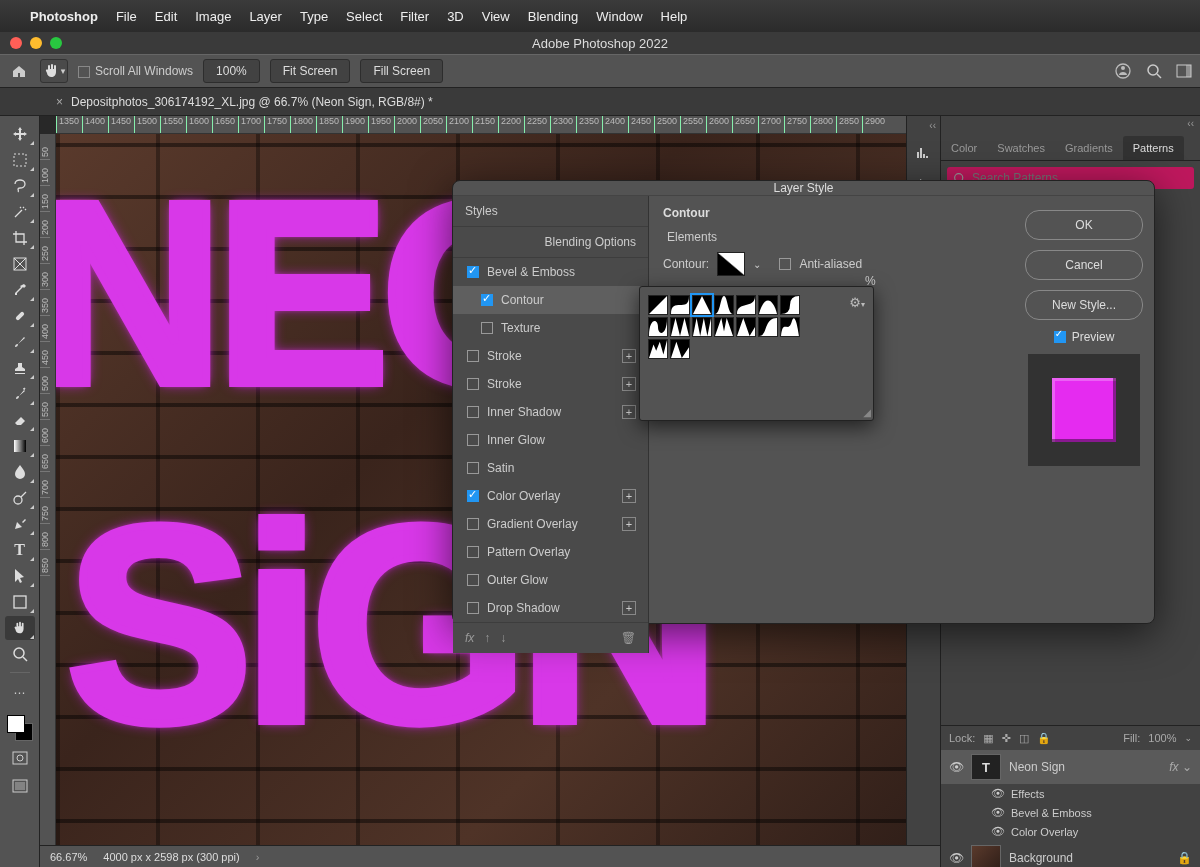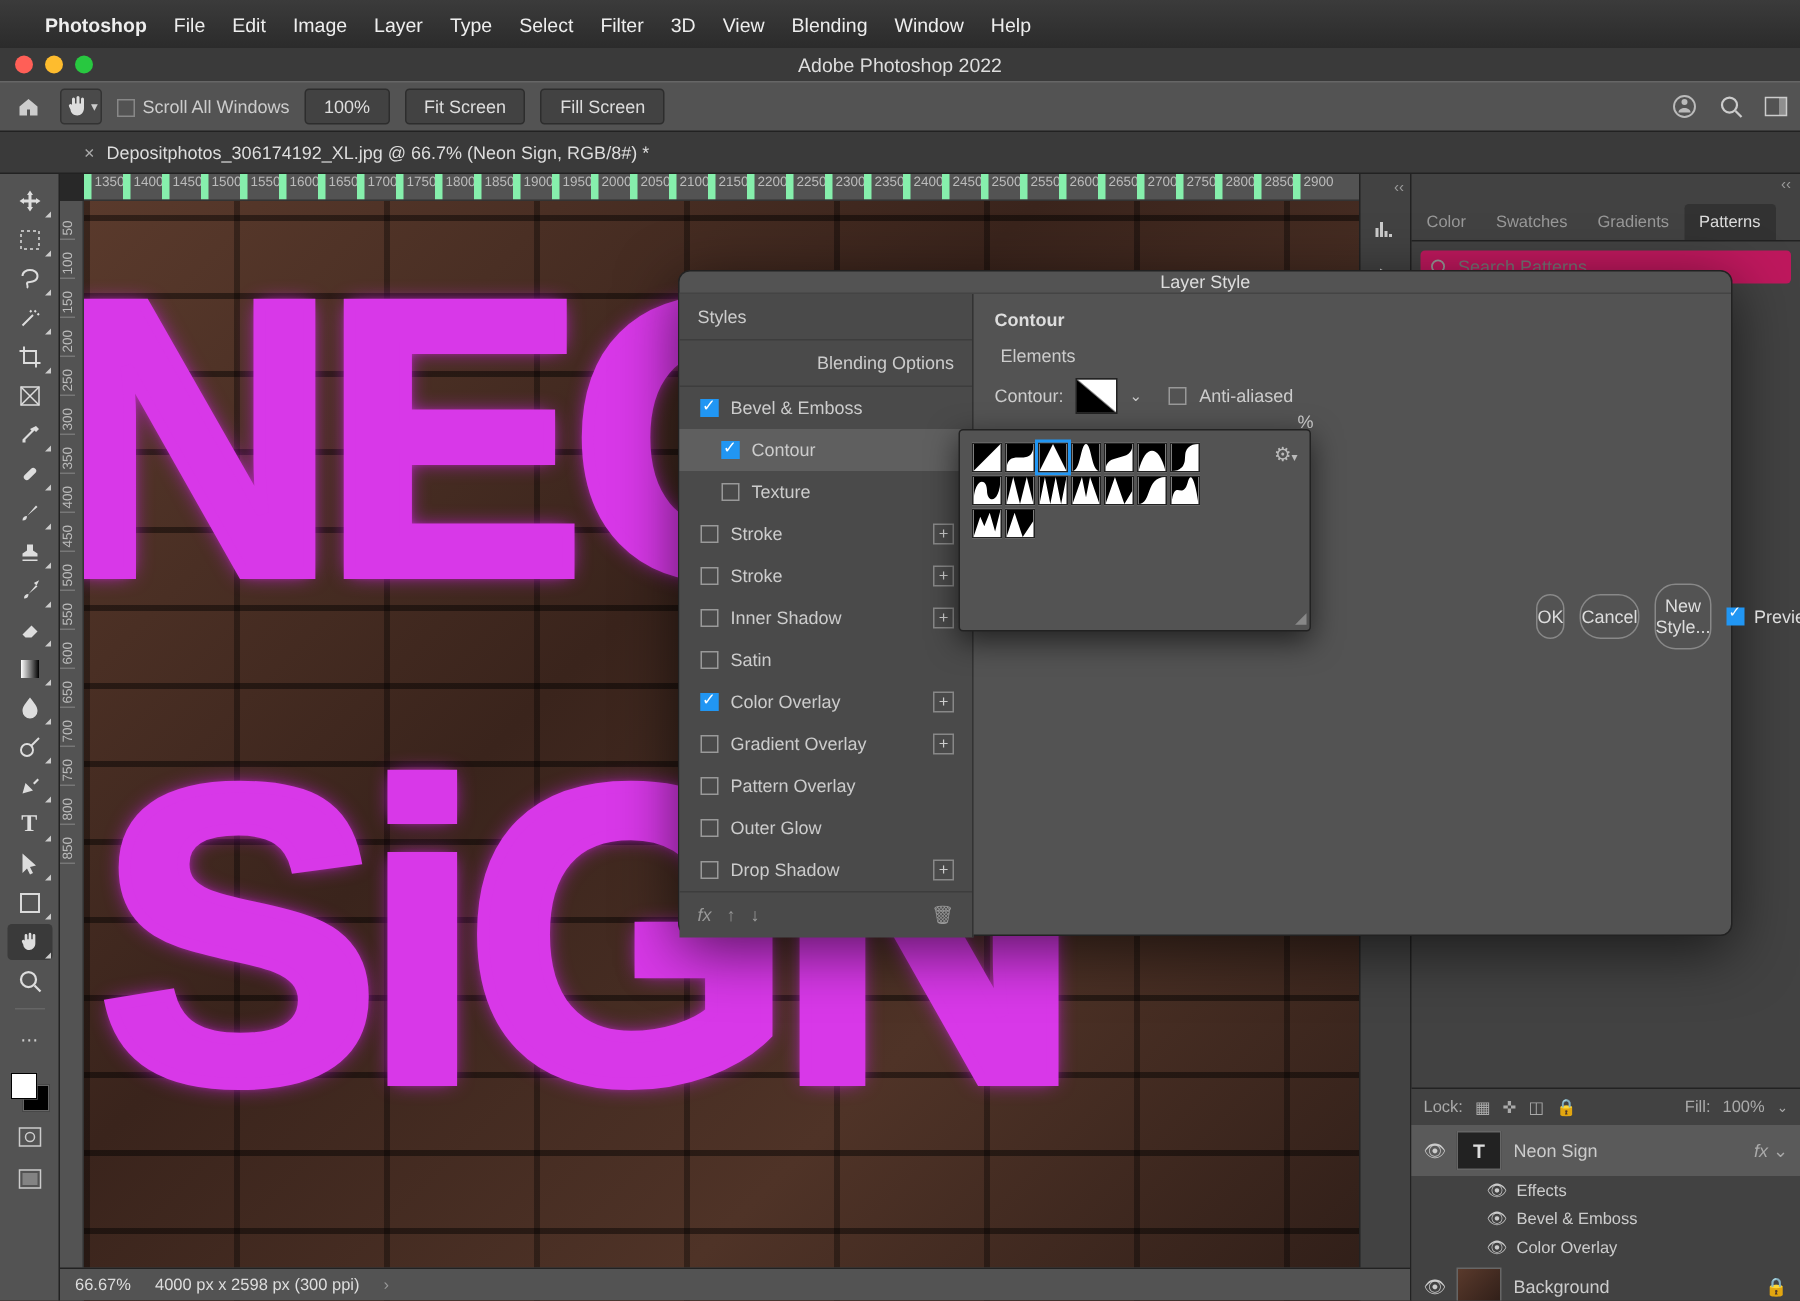--- a/index.html
+++ b/index.html
@@ -43,7 +43,7 @@
 
 .canvas-area{flex:1;position:relative;background:#282828;overflow:hidden;}
 .ruler-h{position:absolute;top:0;left:16px;right:0;height:18px;background:#535353;display:flex;font-size:9px;color:#bbb;overflow:hidden;border-bottom:1px solid #333;}
-.ruler-h span{width:26px;flex-shrink:0;border-left:5px solid #86efac;padding-left:2px;}
+.ruler-h span{width:26px;flex-shrink:0;border-left:1px solid #86efac;padding-left:2px;}
 .ruler-v{position:absolute;top:18px;left:0;width:16px;bottom:0;background:#535353;border-right:1px solid #333;}
 .ruler-v span{display:block;height:26px;border-top:1px solid #777;font-size:9px;color:#bbb;writing-mode:vertical-lr;transform:rotate(180deg);padding:2px 0;}
 .canvas{position:absolute;top:18px;left:16px;right:0;bottom:0;background:#3e2d25;overflow:hidden;}

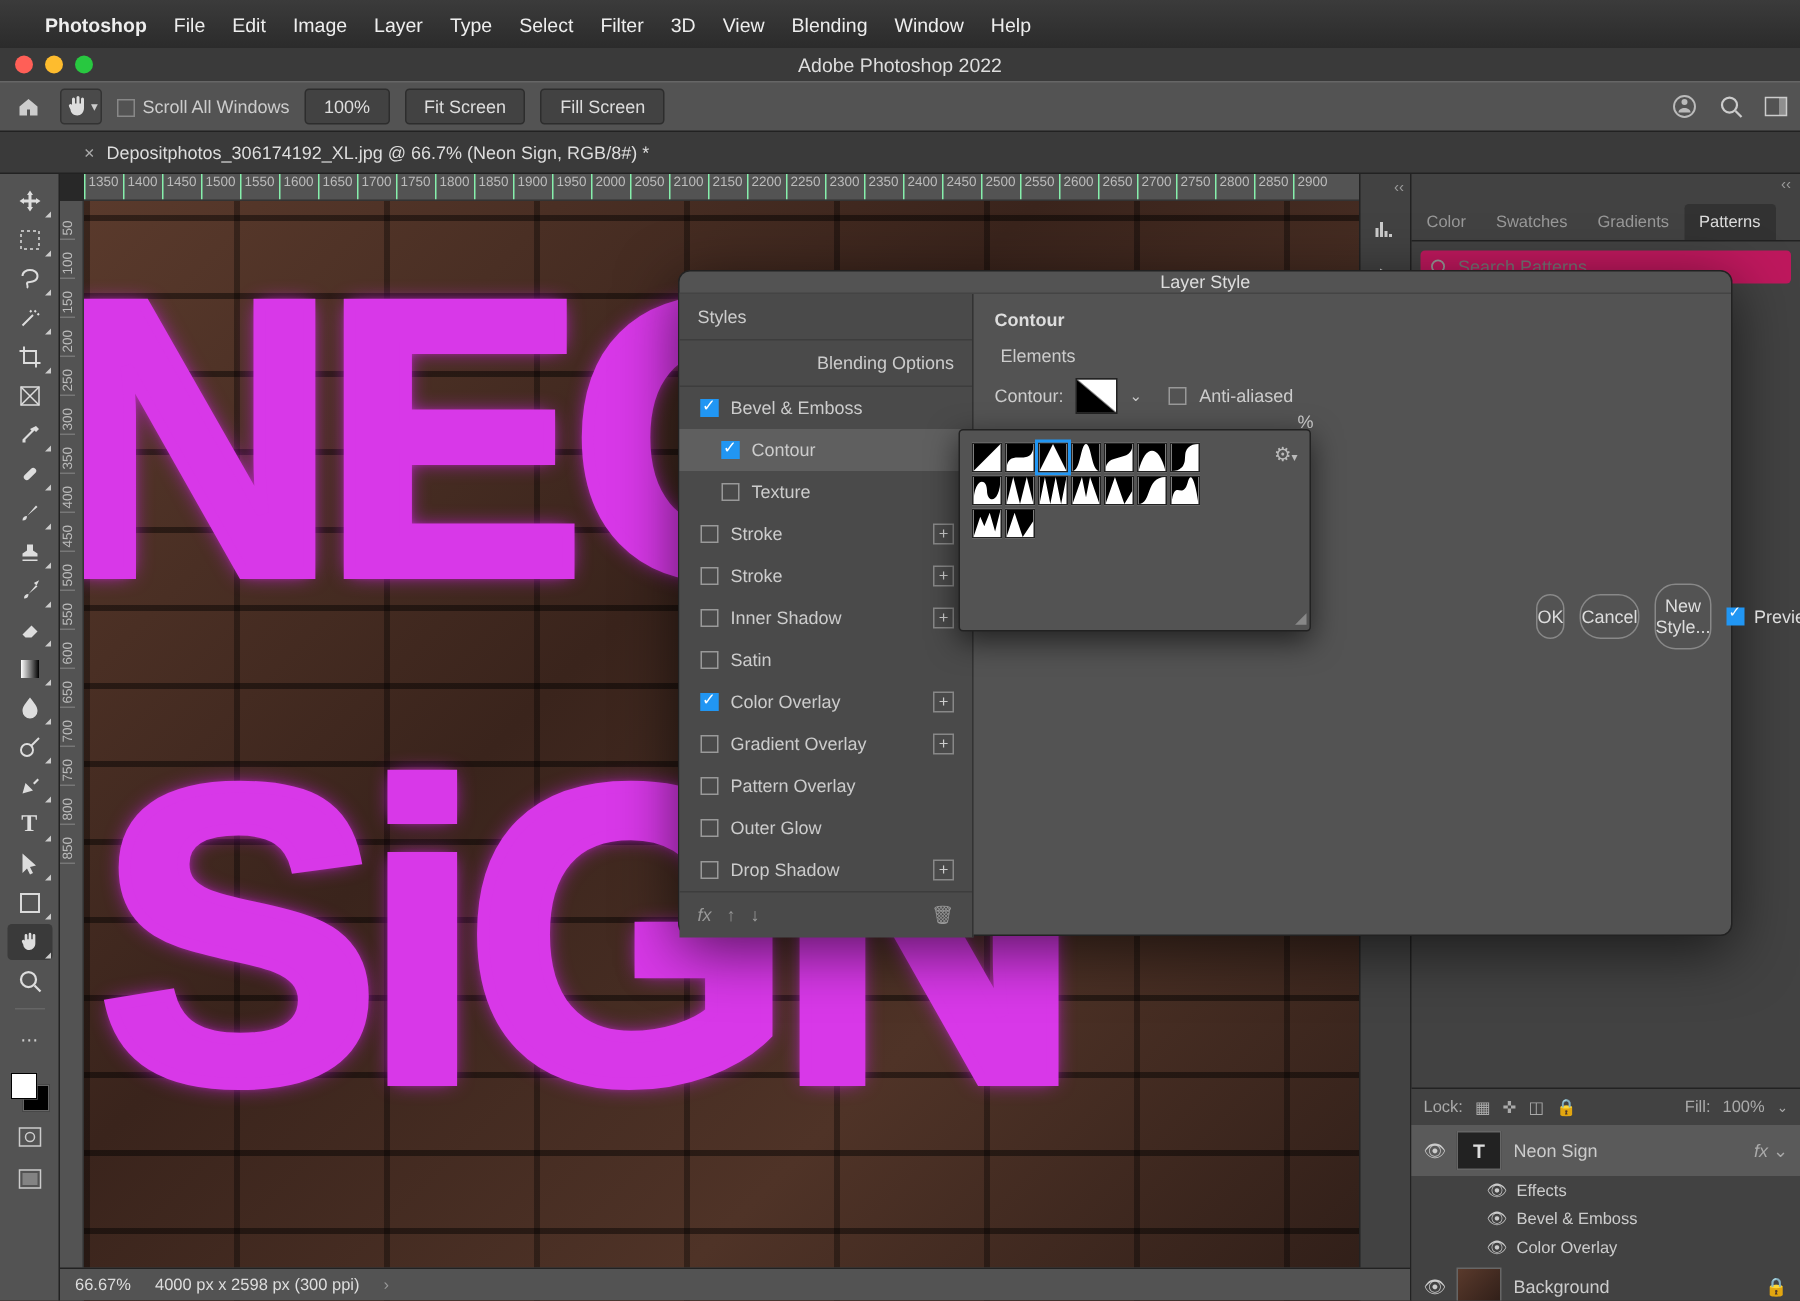--- a/index.html
+++ b/index.html
@@ -108,7 +108,7 @@
 .chev{color:#ccc;font-size:10px;}
 .aa-cb{width:12px;height:12px;border:1px solid #999;display:inline-block;margin-left:10px;}
 
-.dlg-right{width:140px;padding:14px 10px;display:flex;gap:10px;align-items:center;}
+.dlg-right{width:140px;padding:14px 10px;display:flex;flex-direction:column;gap:10px;align-items:center;}
 .dlg-btn{width:118px;padding:7px 0;text-align:center;border:1px solid #888;border-radius:14px;font-size:12px;color:#ddd;background:#535353;}
 .preview-row{display:flex;align-items:center;gap:6px;font-size:12px;color:#ddd;}
 .preview-box{width:112px;height:112px;background:#323232;display:flex;align-items:center;justify-content:center;}

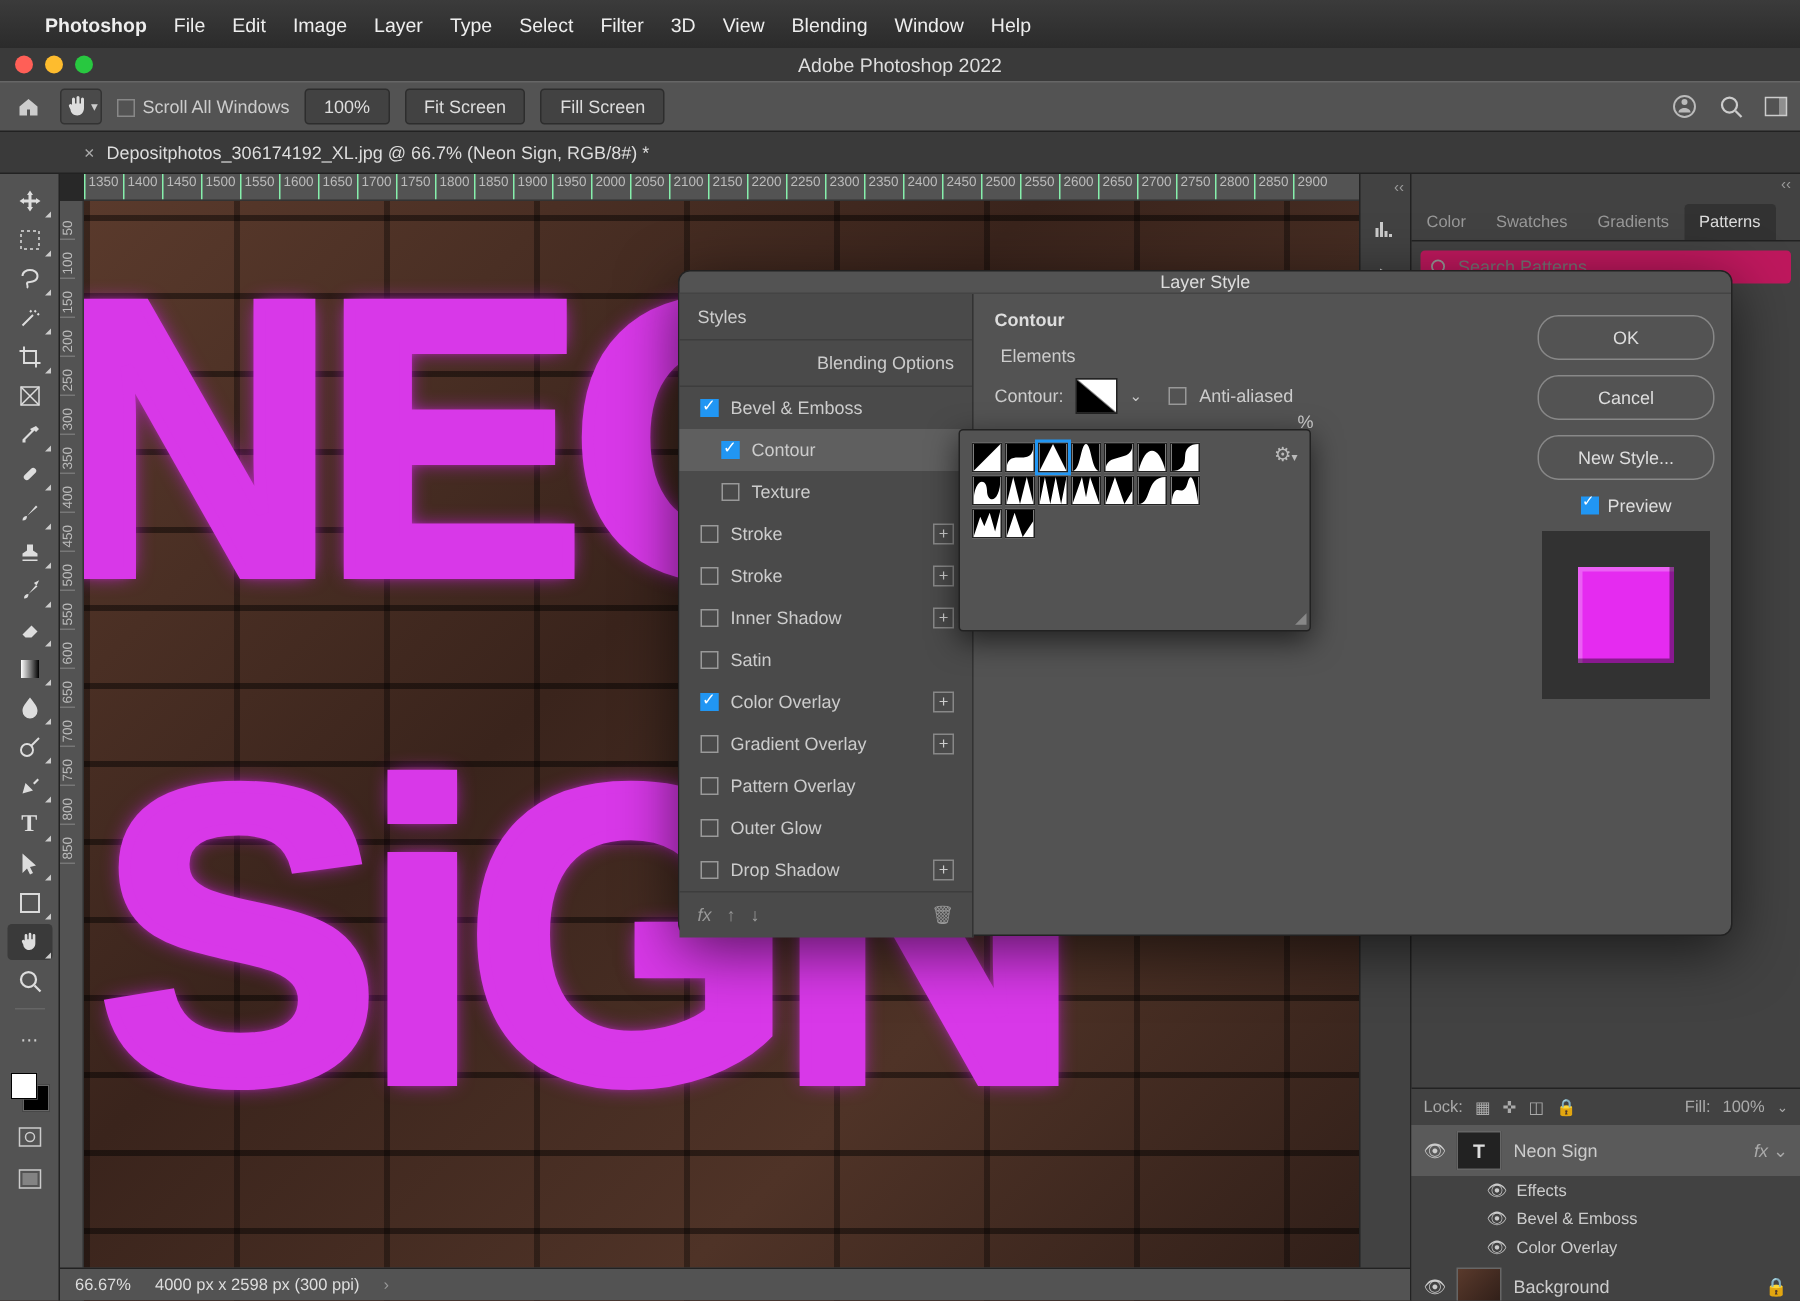--- a/index.html
+++ b/index.html
@@ -543,6 +543,10 @@
           </div>
           <div class="style-row">
             <span class="cb"></span>
+            <span>Inner Glow</span>
+          </div>
+          <div class="style-row">
+            <span class="cb"></span>
             <span>Satin</span>
           </div>
           <div class="style-row">

